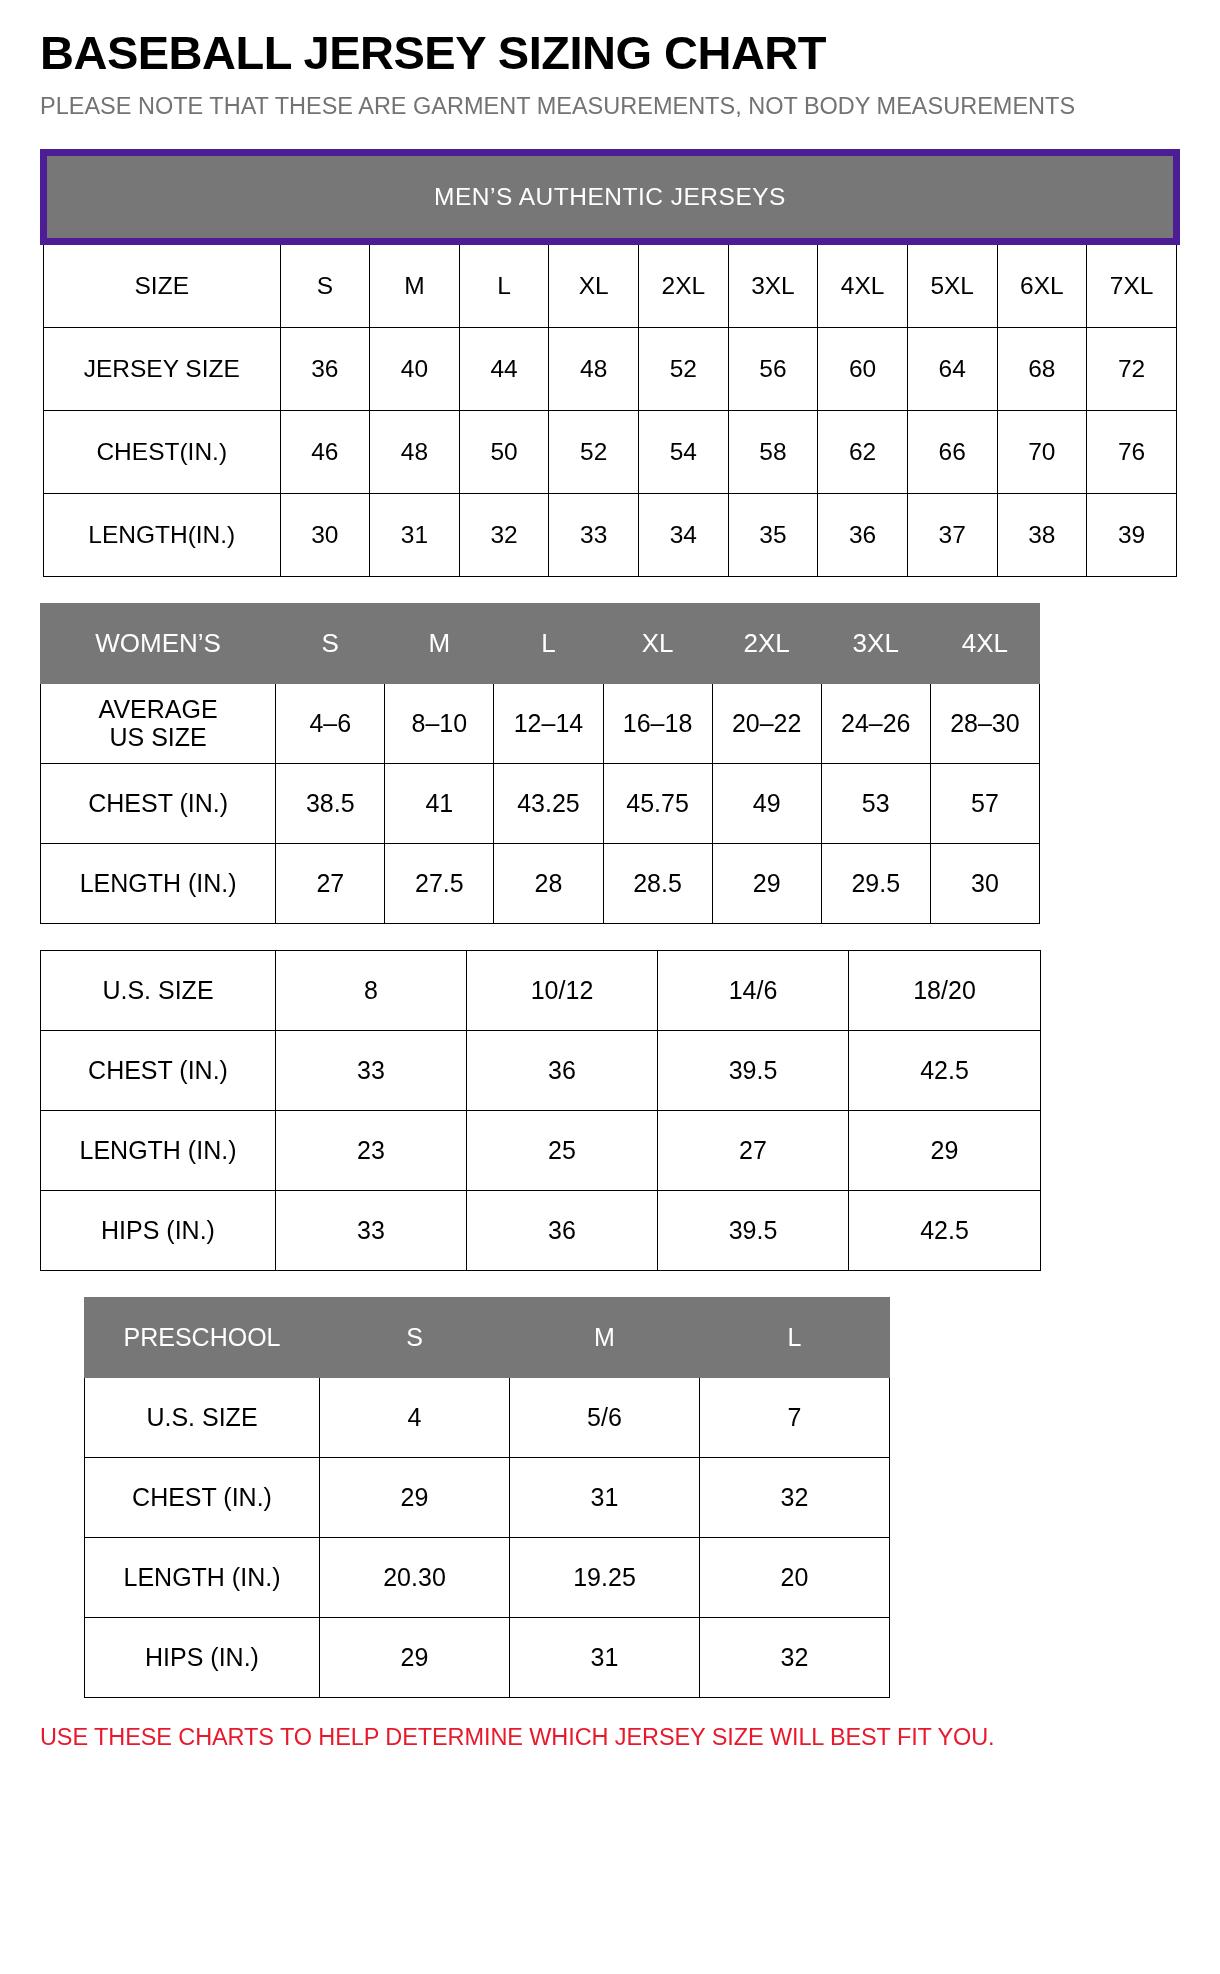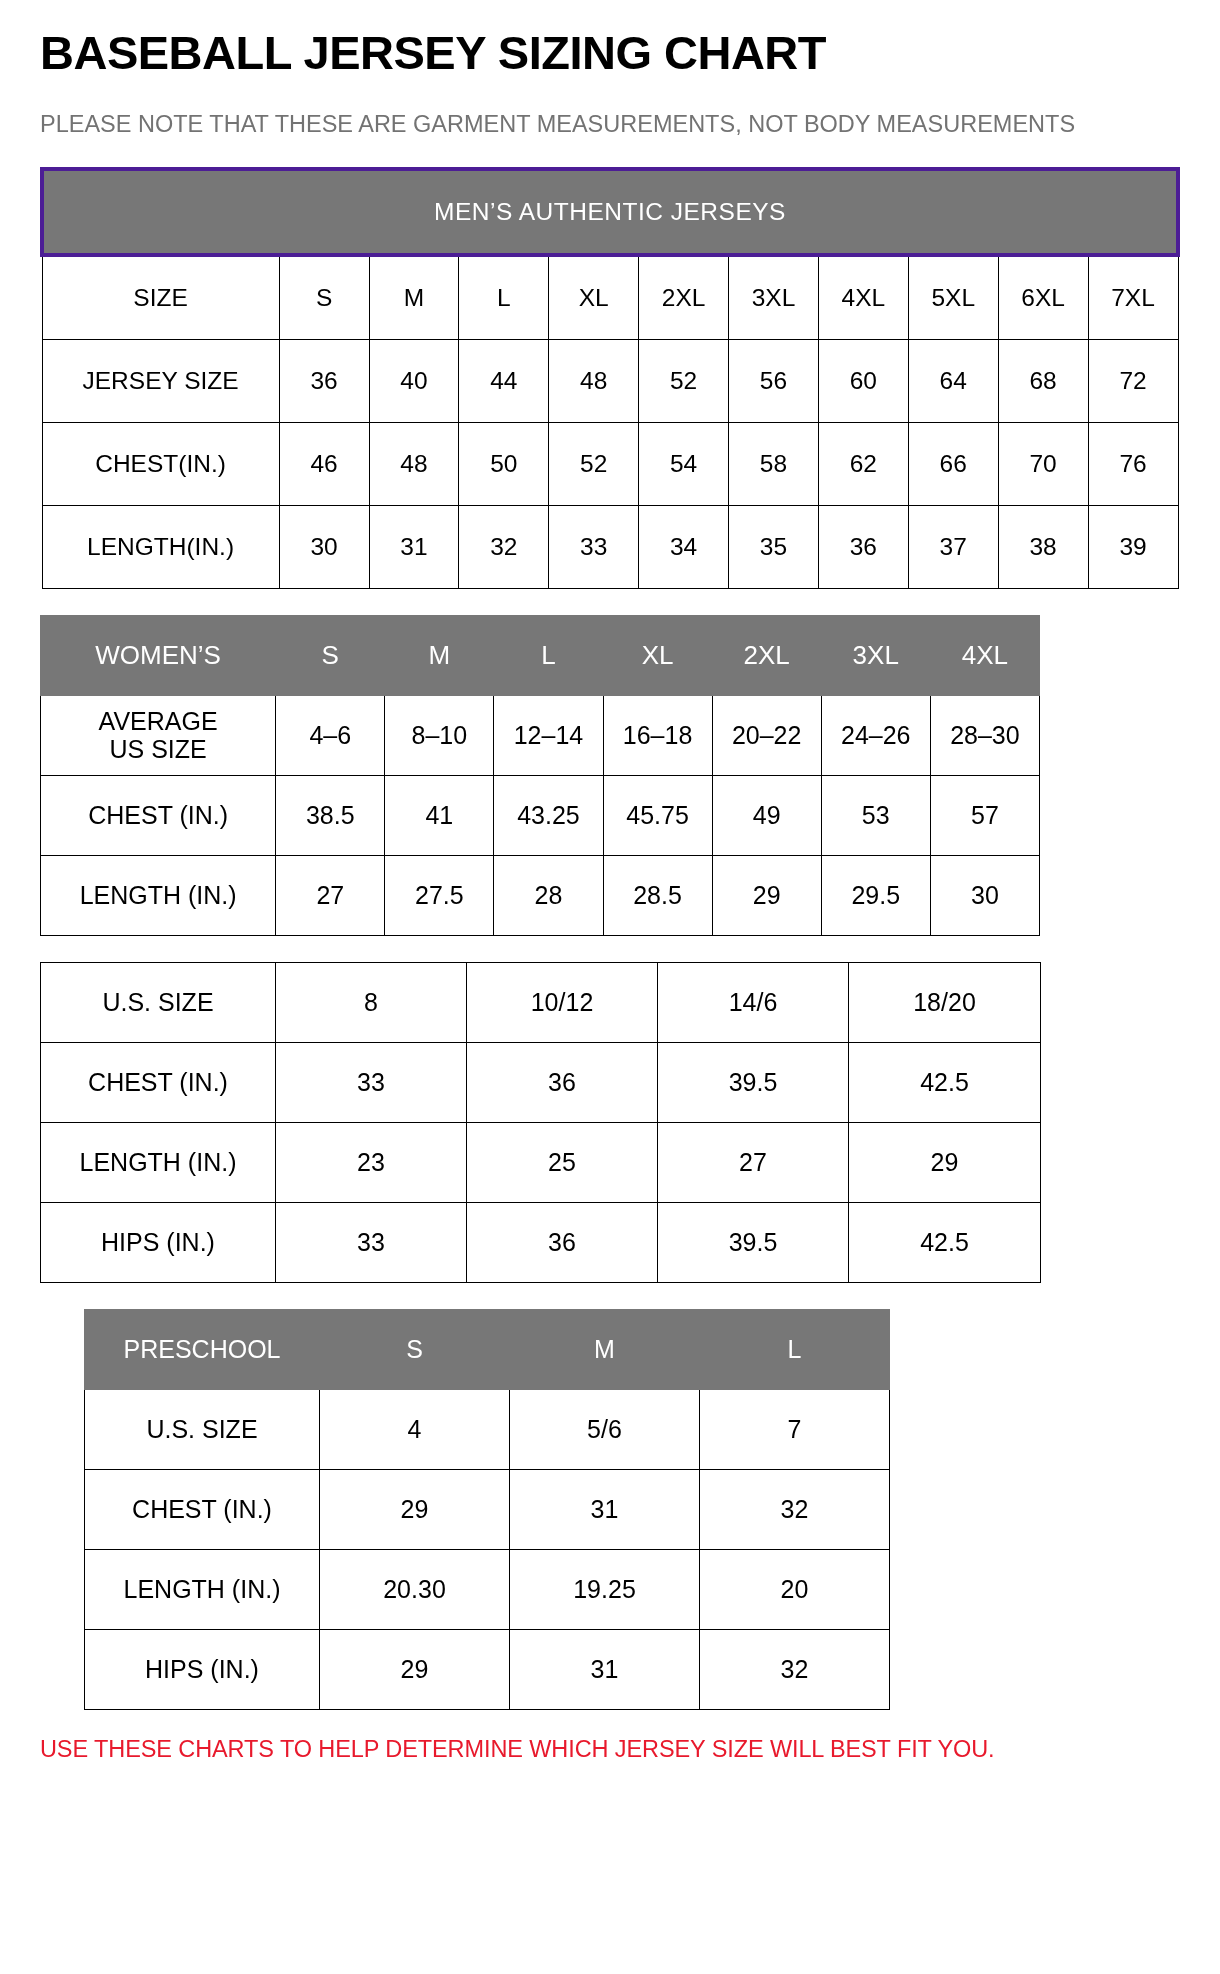--- a/index.html
+++ b/index.html
@@ -25,7 +25,7 @@
     font-weight: bold;
     letter-spacing: -0.5px;
     line-height: 1.05;
-    margin: 0 0 32px 0;
+    margin: 0 0 14px 0;
     color: #000000;
     font-family: "Liberation Sans", sans-serif;
   }

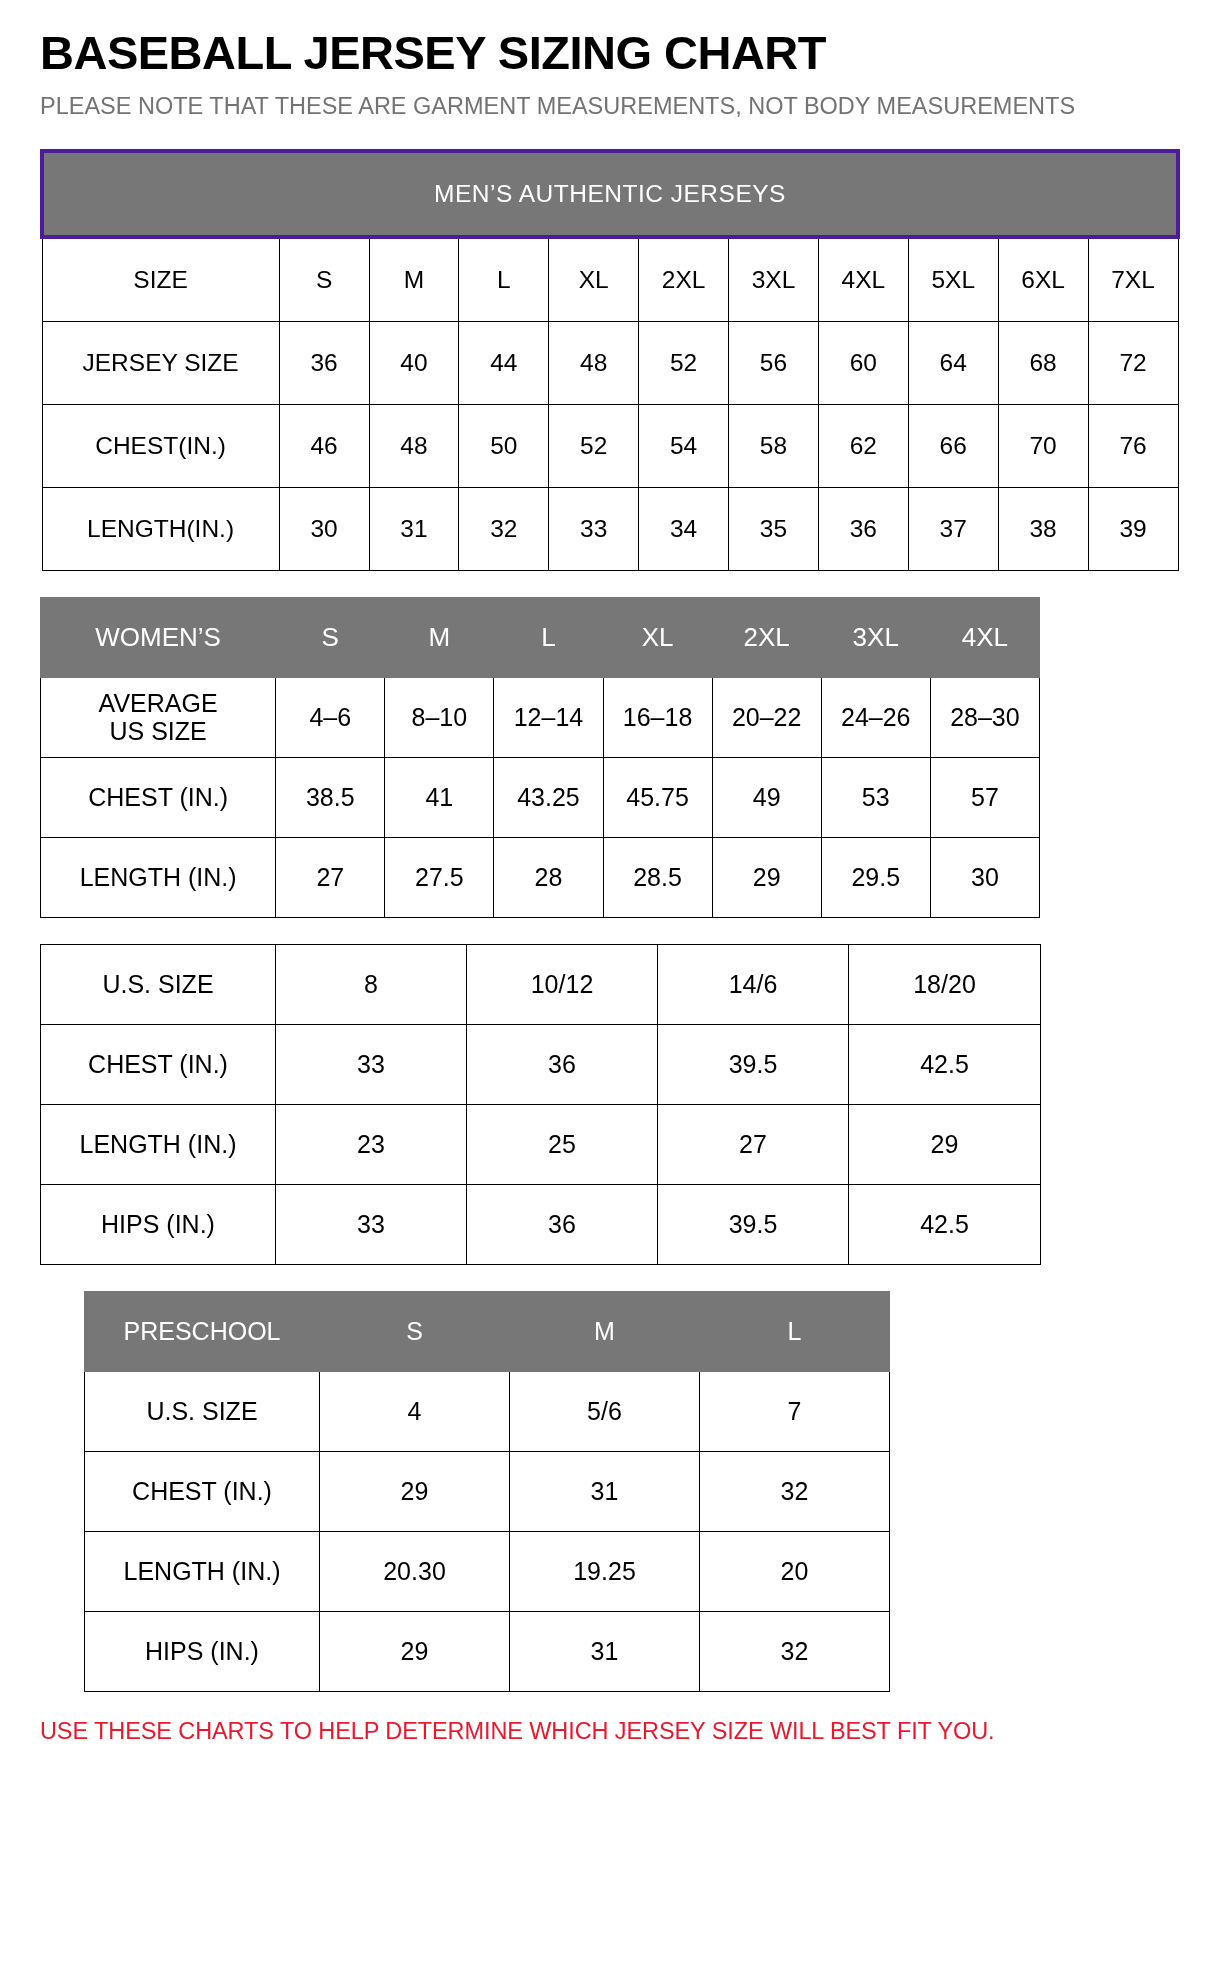--- a/index.html
+++ b/index.html
@@ -58,7 +58,7 @@
     font-size: 30px;
     height: 78px;
     letter-spacing: 0.5px;
-    border: 4px solid #4c1d95;
+    border: 7px solid #4c1d95;
   }
   .hdr-cell {
     background: #777777;

